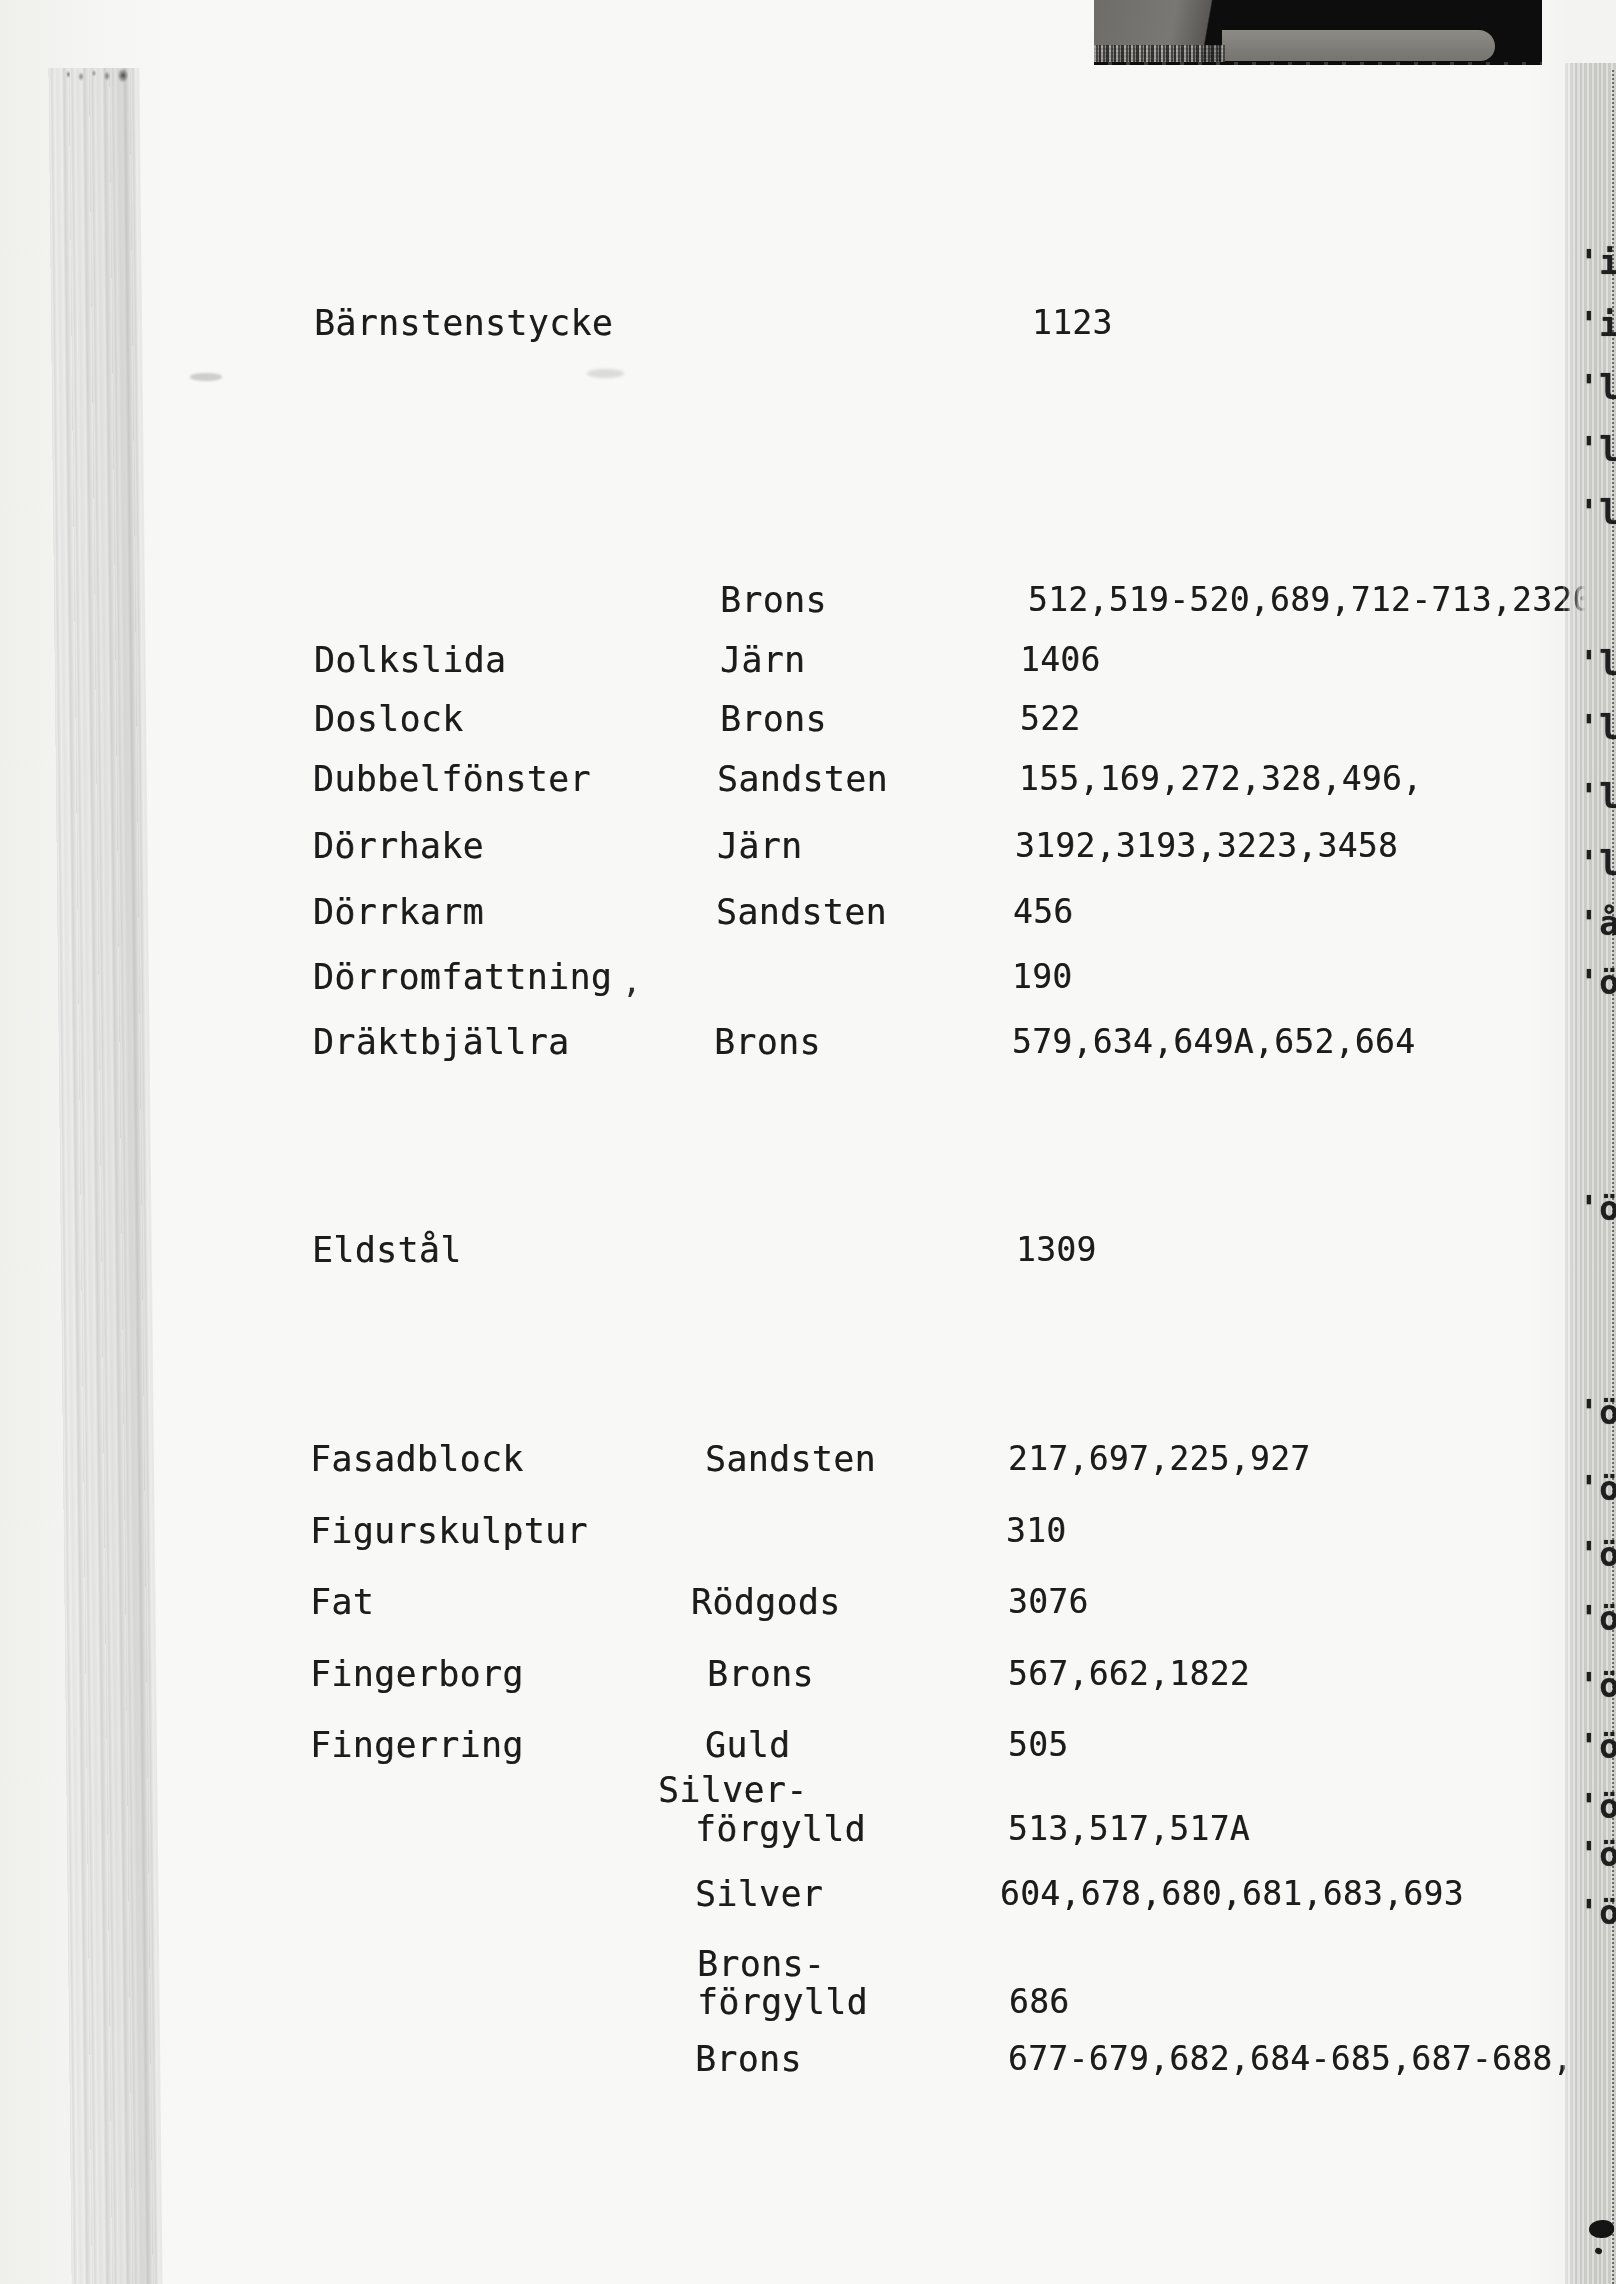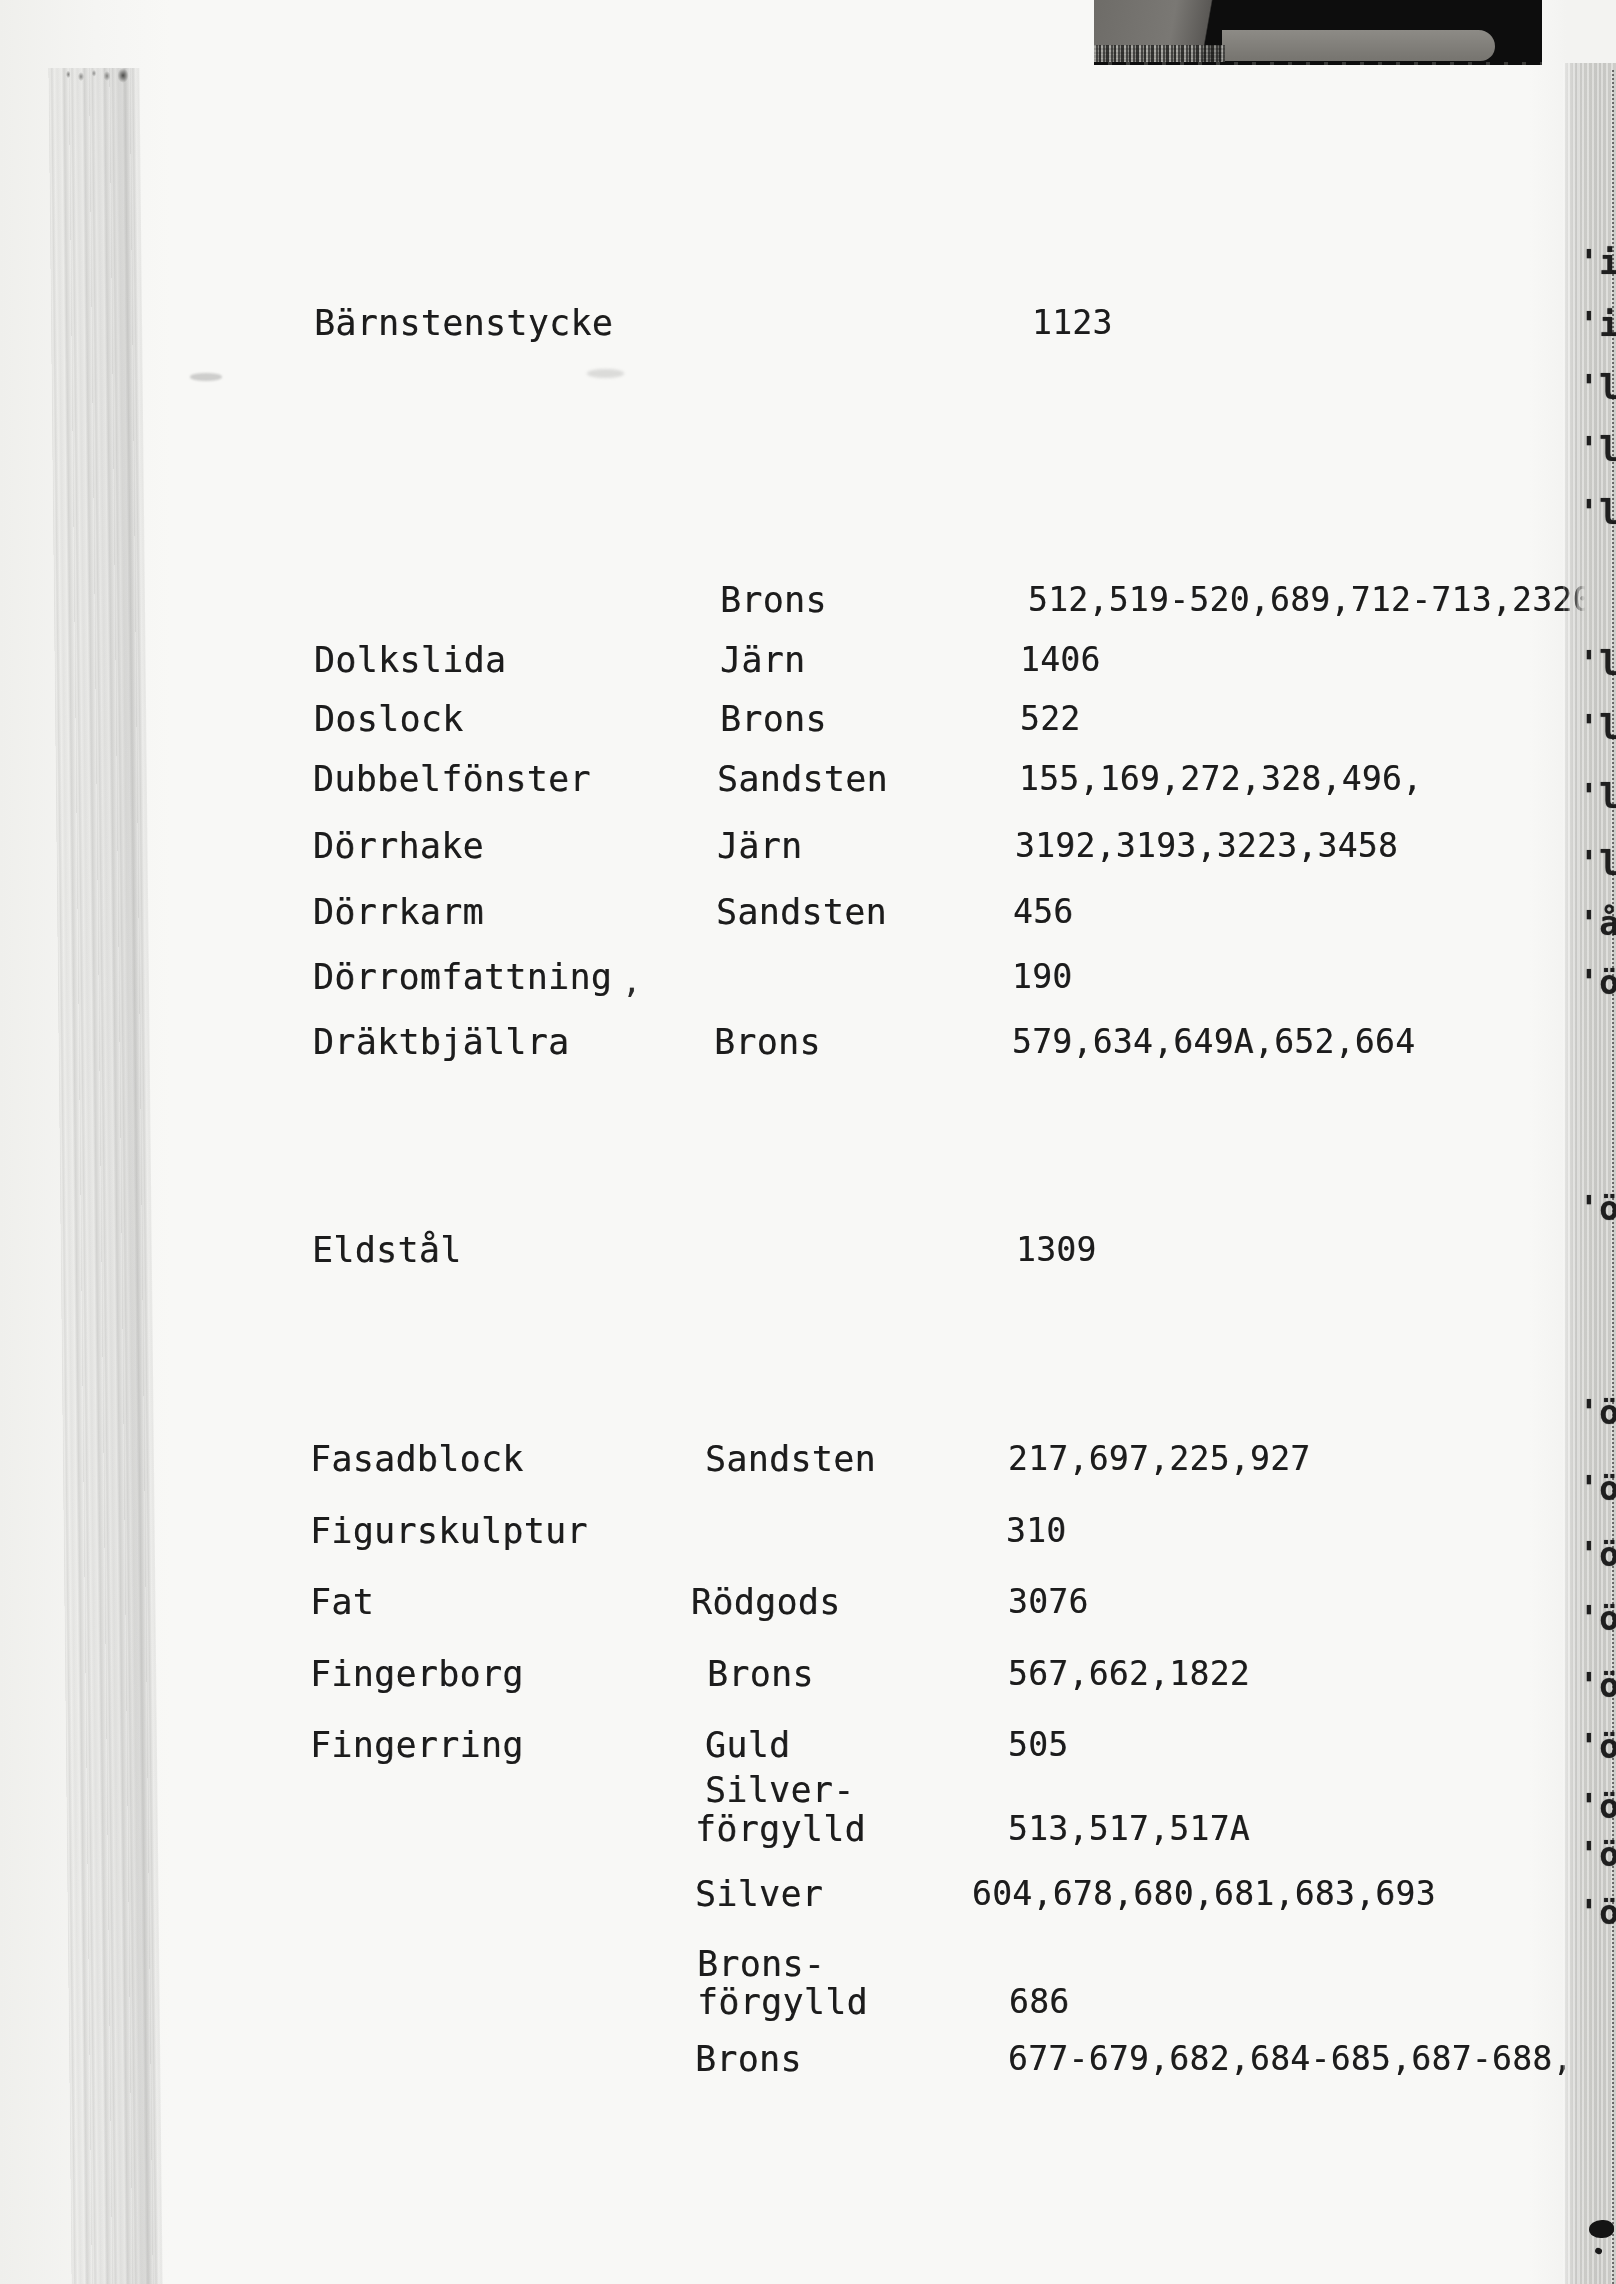--- a/index.html
+++ b/index.html
@@ -202,7 +202,7 @@
     <span class="cell c-num" style="left:1008px">505</span>
   </div>
   <div class="row" style="top:1770px">
-    <span class="cell" style="left:705px">Silver-</span>
+    <span class="cell" style="left:658px">Silver-</span>
   </div>
   <div class="row" style="top:1809px">
     <span class="cell" style="left:695px">förgylld</span>

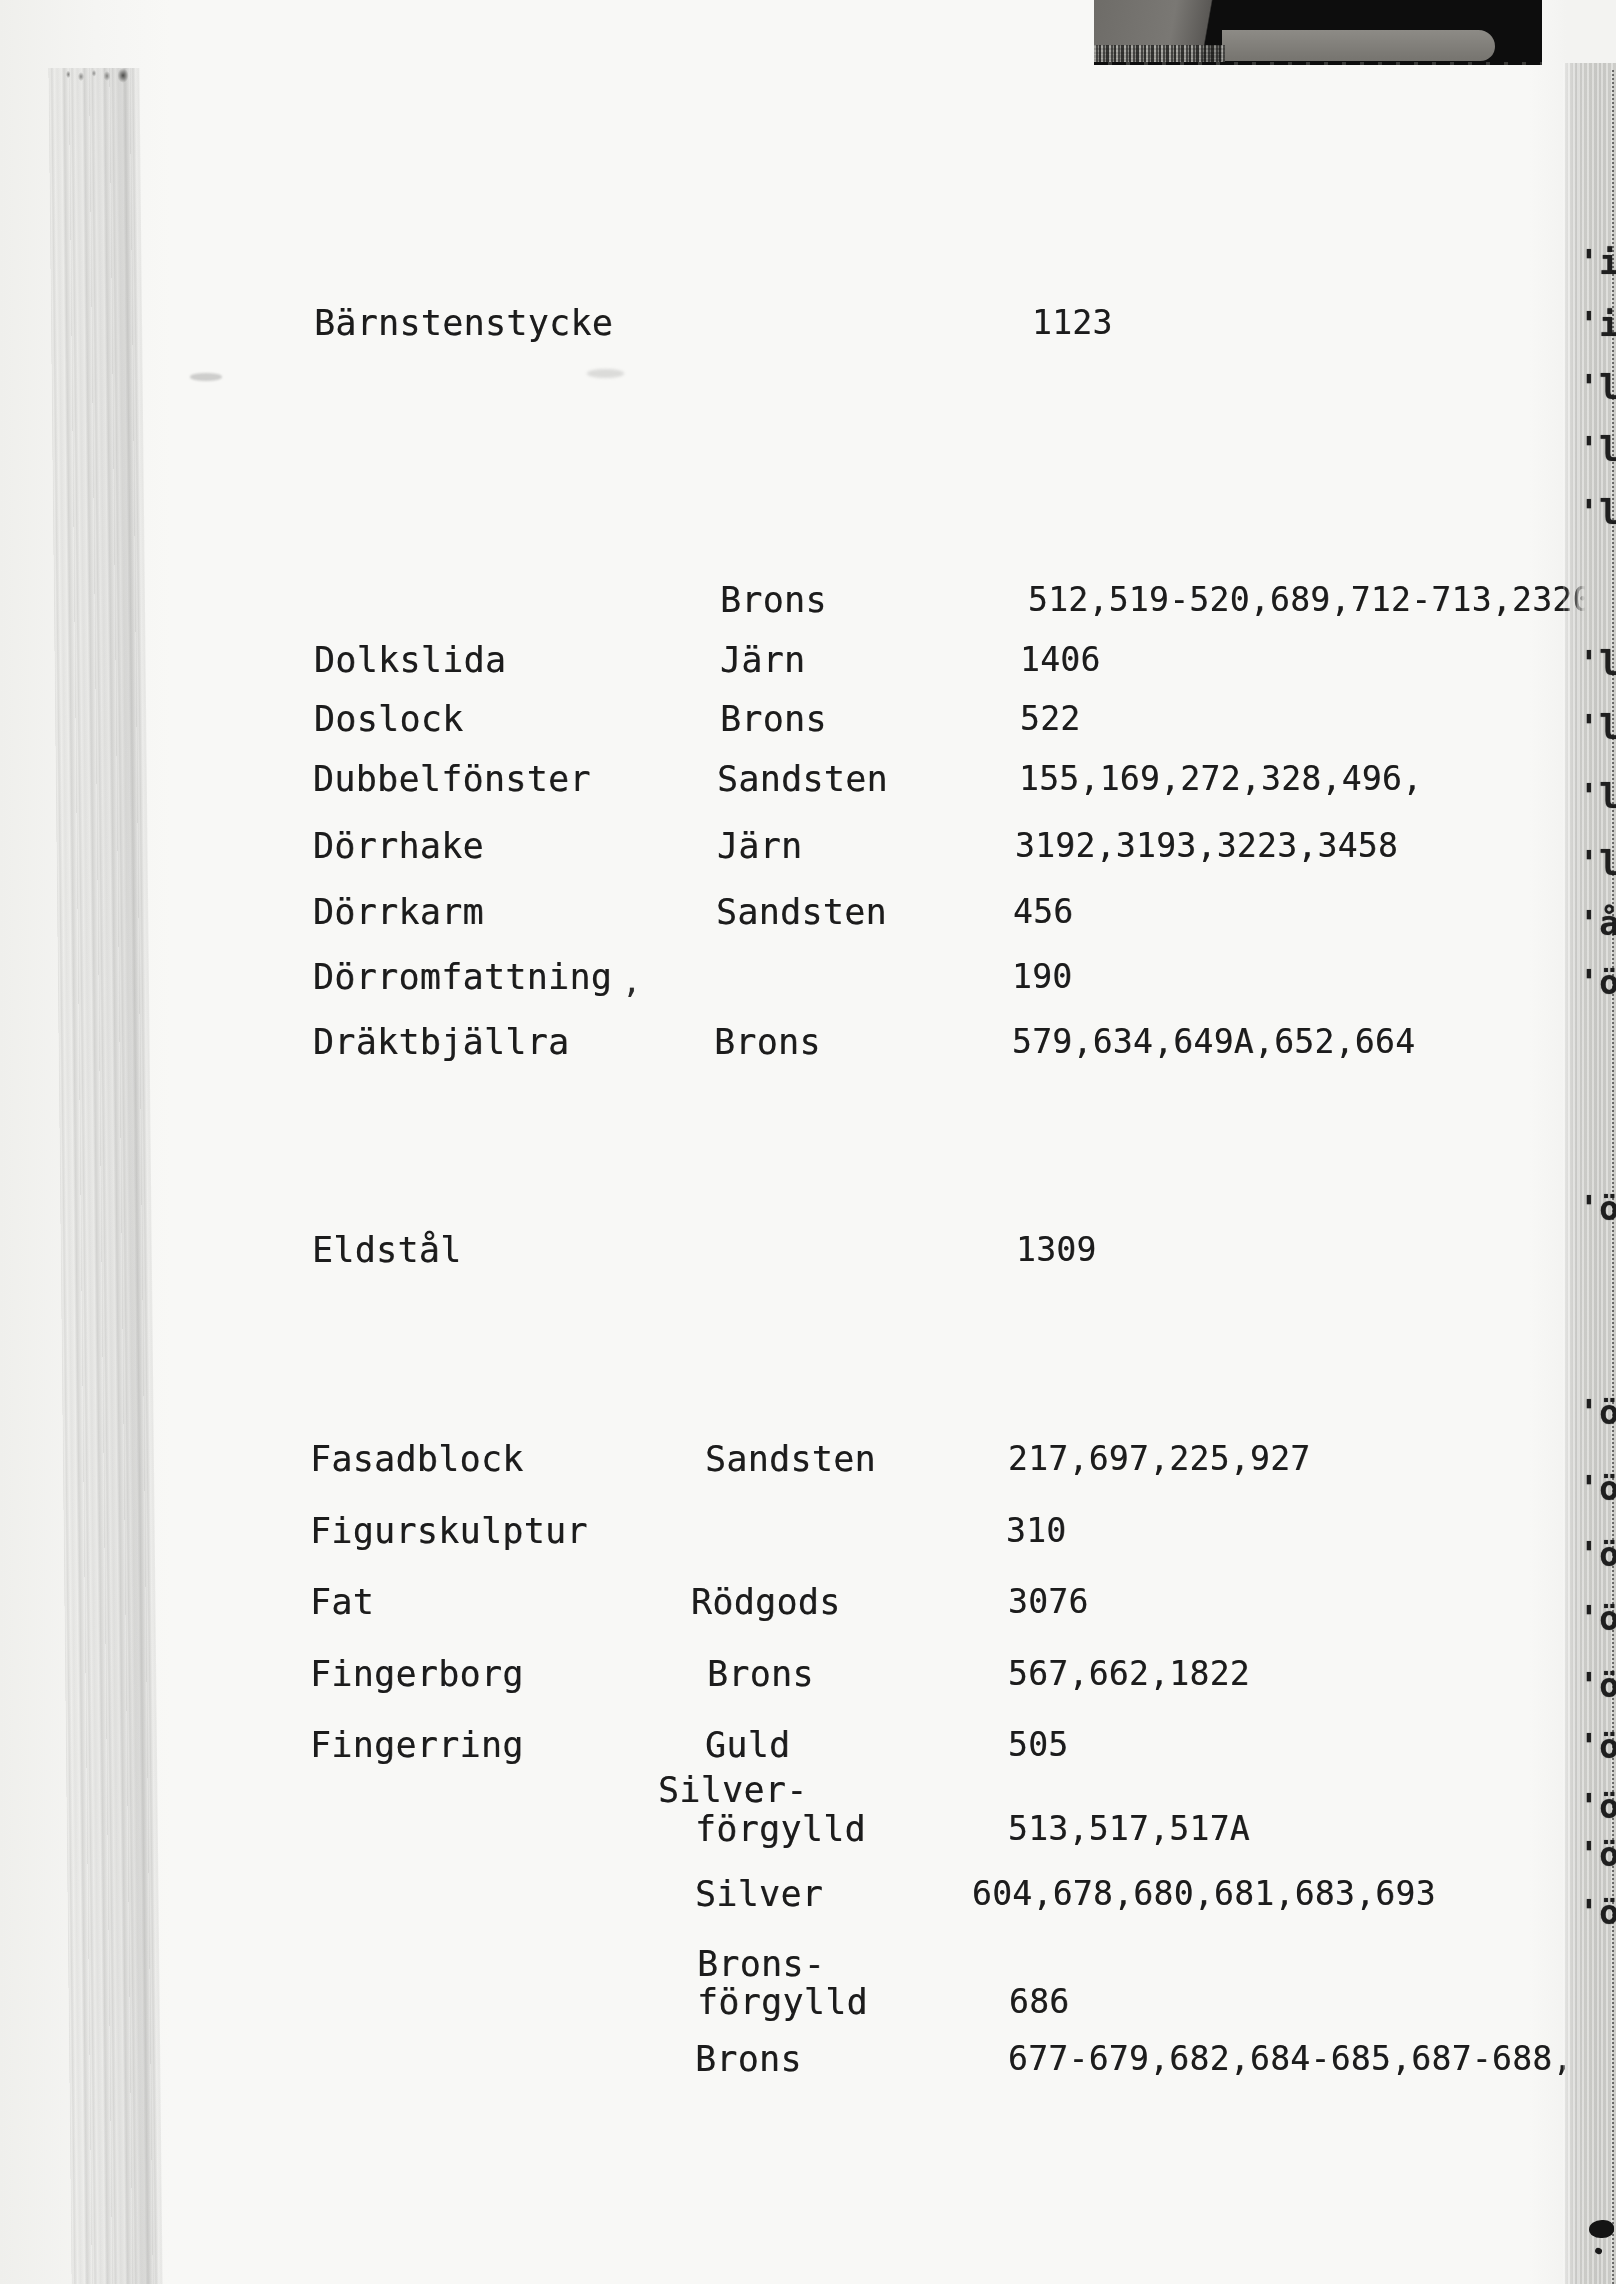--- a/index.html
+++ b/index.html
@@ -210,7 +210,7 @@
   </div>
   <div class="row" style="top:1874px">
     <span class="cell" style="left:695px">Silver</span>
-    <span class="cell c-num" style="left:972px">604,678,680,681,683,693</span>
+    <span class="cell c-num" style="left:1000px">604,678,680,681,683,693</span>
   </div>
   <div class="row" style="top:1944px">
     <span class="cell" style="left:697px">Brons-</span>

